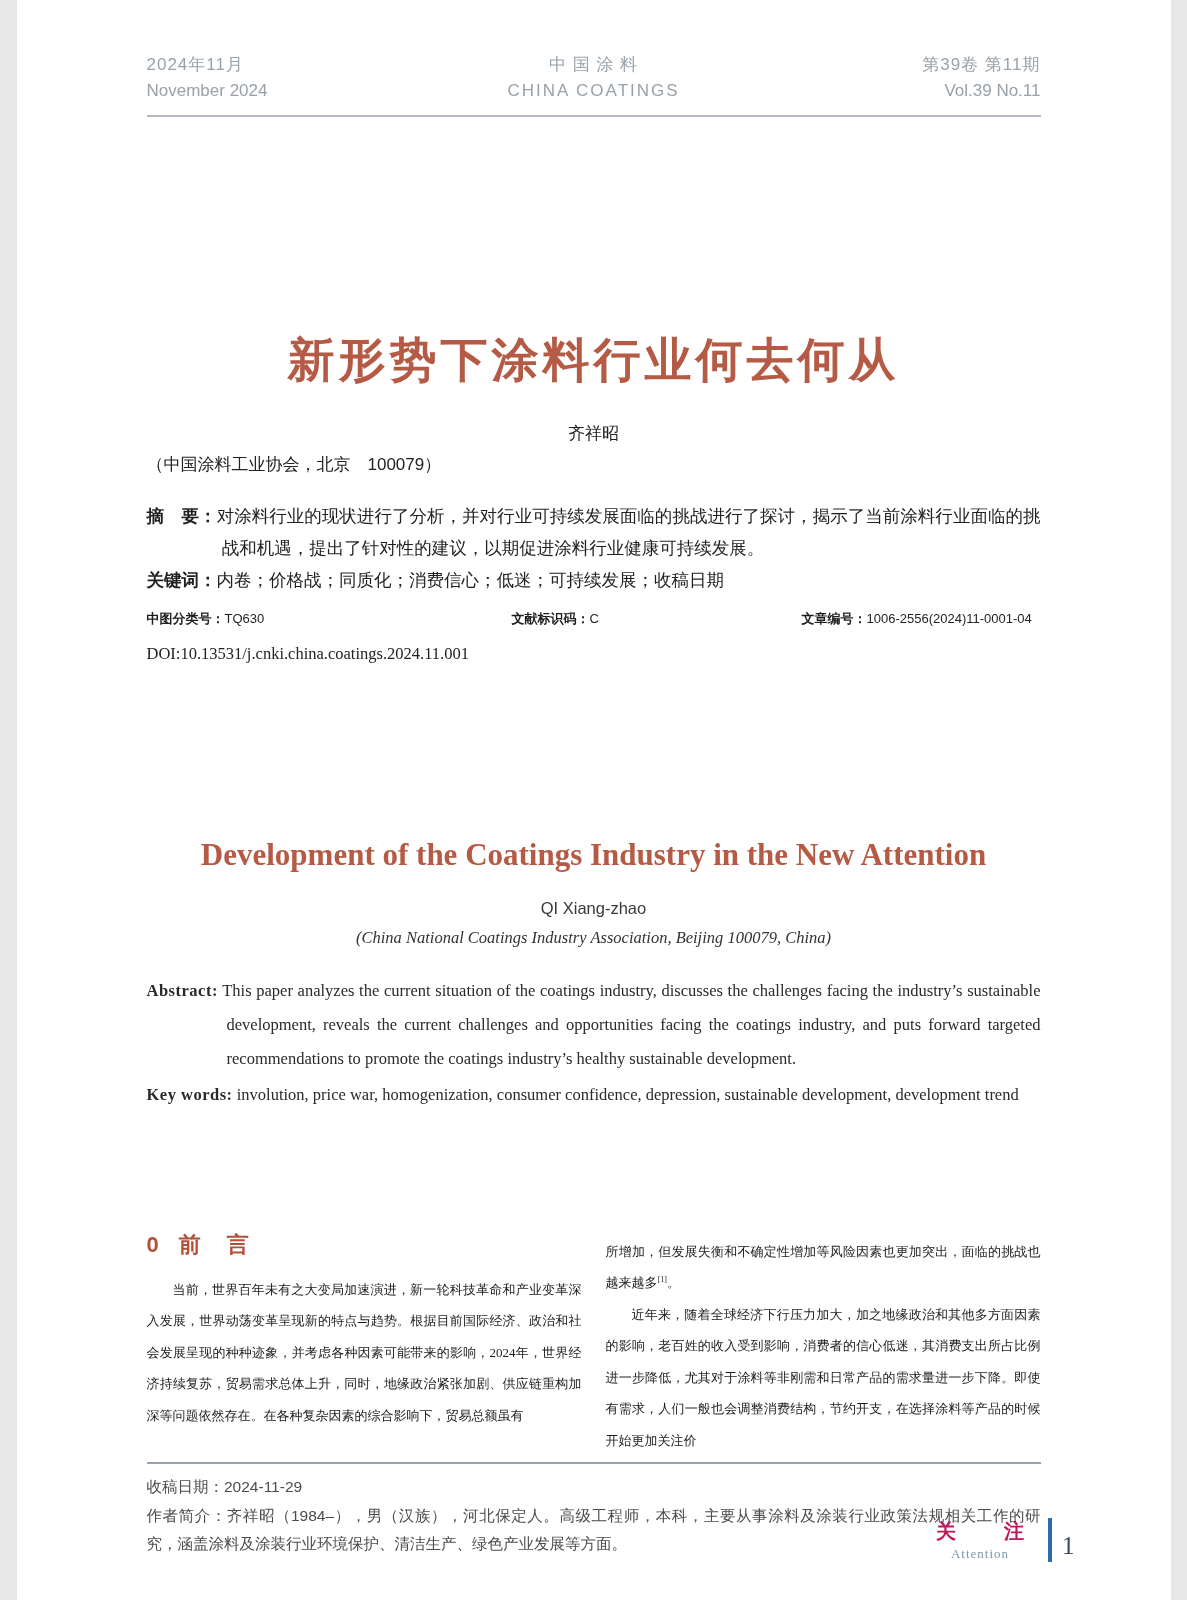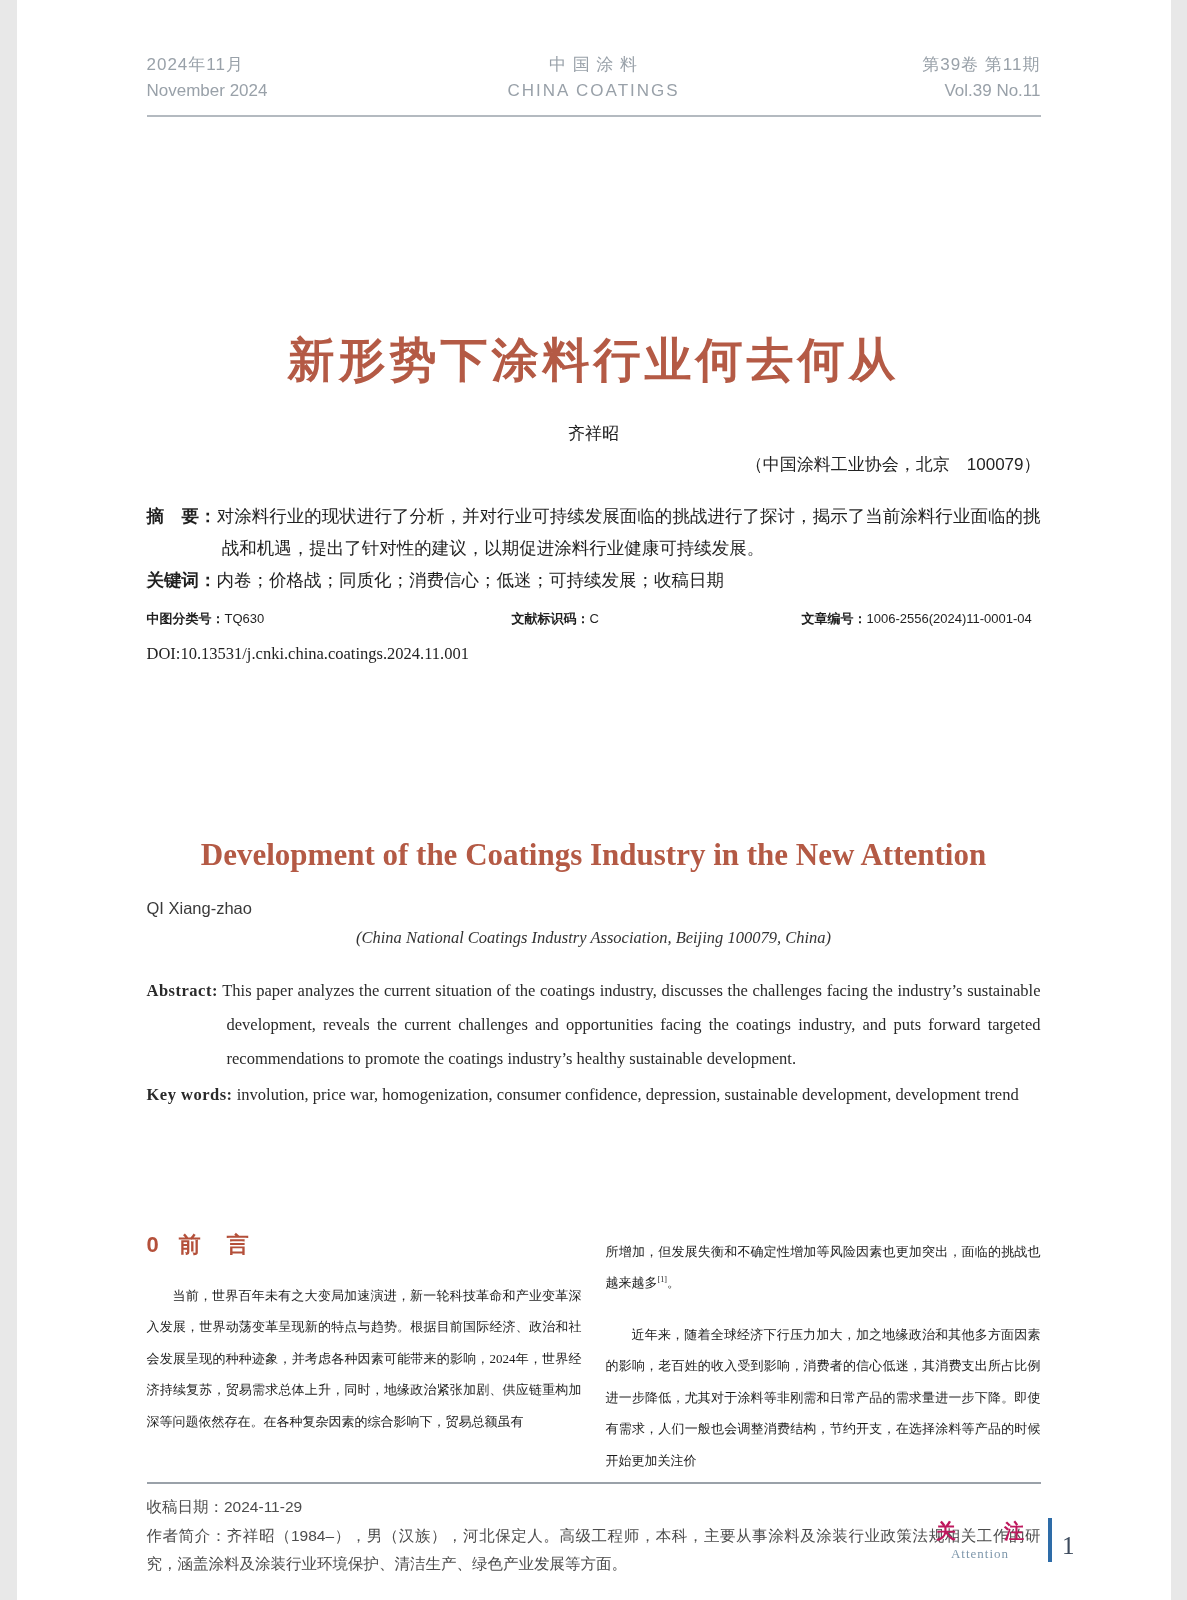--- a/index.html
+++ b/index.html
@@ -37,7 +37,7 @@
     color: #b45a45;
   }
   .cn-author { margin-top: 30px; text-align: center; font-size: 17px; color: #222; }
-  .cn-affil  { margin-top: 8px;  text-align: right; font-size: 17px; color: #222; }
+  .cn-affil  { margin-top: 8px;  text-align: left; font-size: 17px; color: #222; }
 
   
   .cn-abs-block { margin-top: 24px; font-size: 17.5px; line-height: 1.85; }

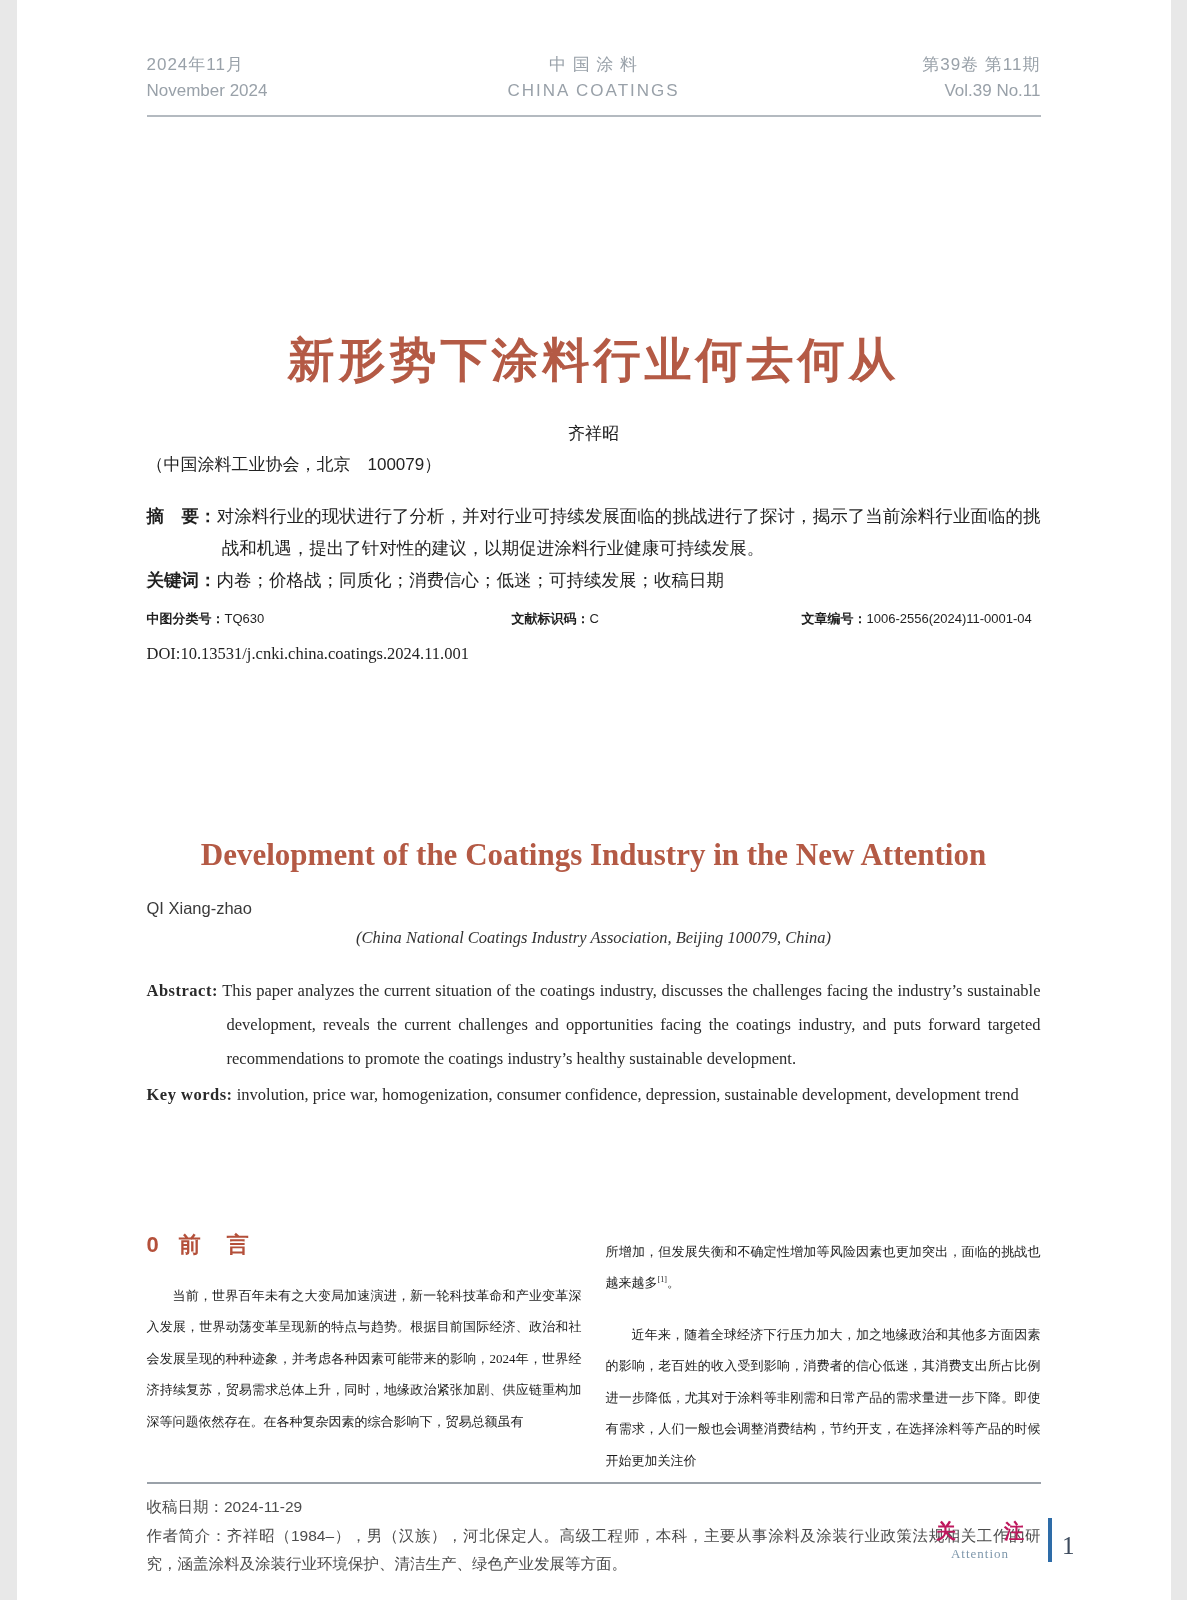--- a/index.html
+++ b/index.html
@@ -64,7 +64,7 @@
     font-size: 31px; font-weight: 700;
     color: #b45a45;
   }
-  .en-author { margin-top: 26px; text-align: left; font-size: 16.5px; color: #3a3a3a; }
+  .en-author { margin-top: 26px; text-align: center; font-size: 16.5px; color: #3a3a3a; }
   .en-affil  {
     margin-top: 10px; text-align: center;
     font-family: "Liberation Serif", "DejaVu Serif", serif;

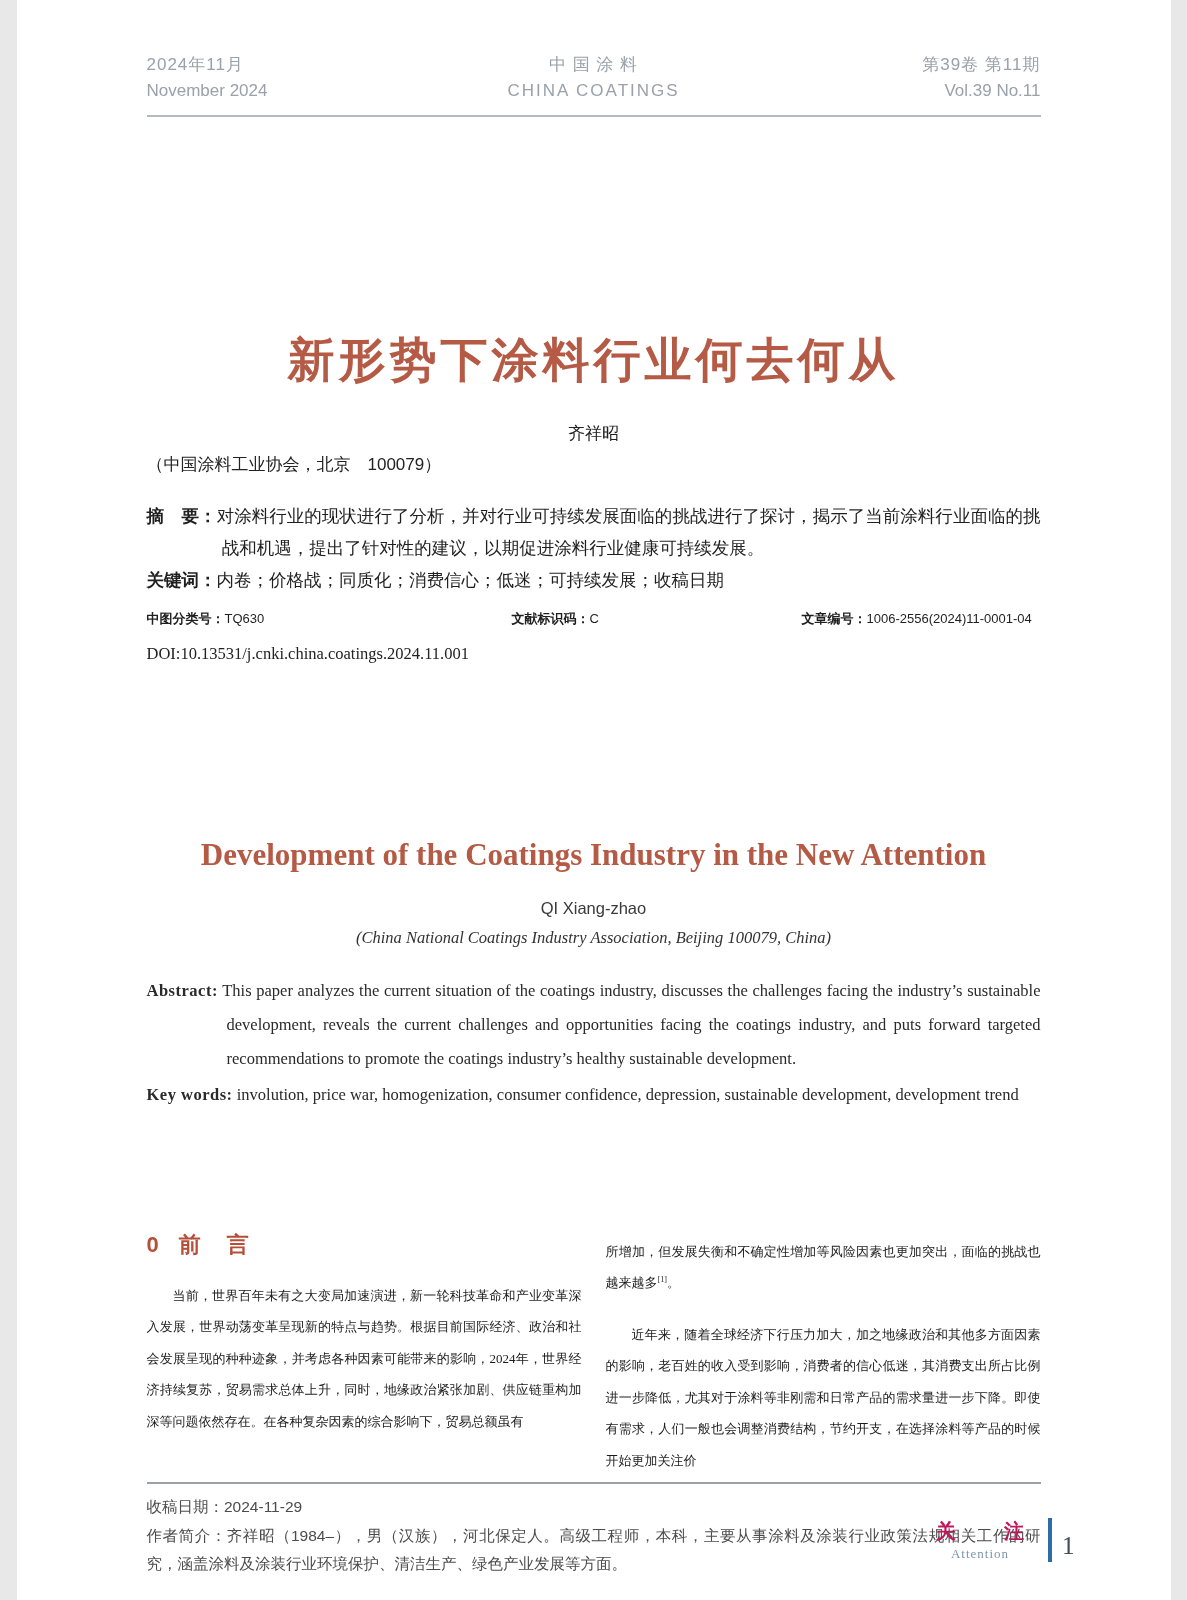--- a/index.html
+++ b/index.html
@@ -92,7 +92,7 @@
     font-size: 13px; line-height: 31.5px;
     text-align: justify; color: #1c1c1c;
   }
-  .body-text p.ind { text-indent: 2em; margin-top: 20px; }
+  .body-text p.ind { text-indent: 2em; }
   .colR { padding-top: 6px; }
   sup.ref { font-size: 0.62em; vertical-align: super; line-height: 0; }
 

